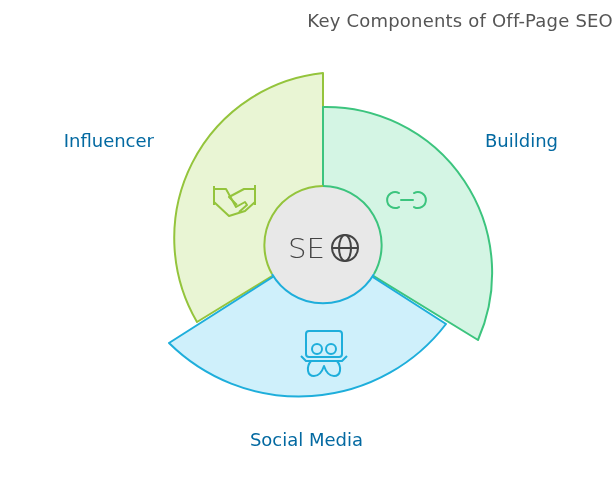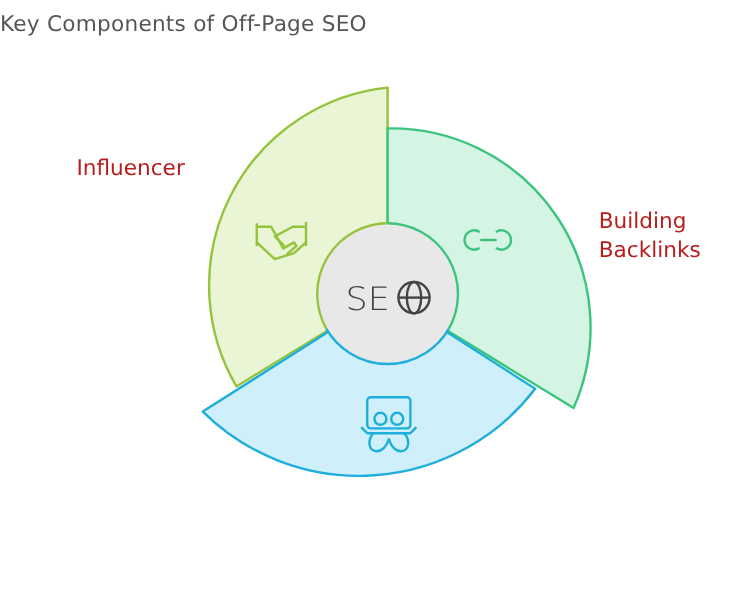--- a/index.html
+++ b/index.html
@@ -5,7 +5,7 @@
   html, body { margin: 0; padding: 0; background: #ffffff; }
   body { width: 613px; height: 492px; position: relative; overflow: hidden;
          font-family: "DejaVu Sans", sans-serif; color: #4a4a4a; }
-  .title { position: absolute; left: 0; width: 613px; top: 10px; text-align: left;
+  .title { position: absolute; left: 0; width: 613px; top: 10px; text-align: right;
            font-size: 18px; color: #555555; letter-spacing: 0.2px; }
   .label { position: absolute; font-size: 18px; line-height: 24px; color: #b91c1c; }
   .label.left { right: 459px; top: 129px; text-align: right; }

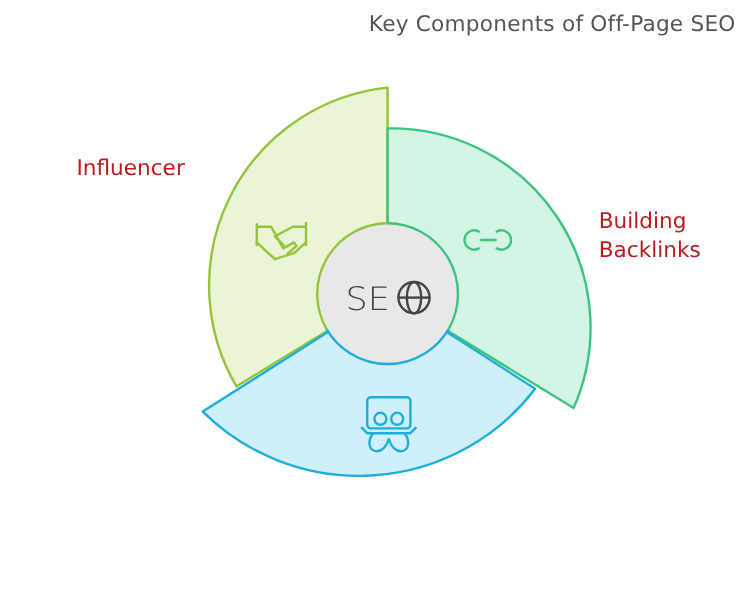--- a/index.html
+++ b/index.html
@@ -7,7 +7,7 @@
          font-family: "DejaVu Sans", sans-serif; color: #4a4a4a; }
   .title { position: absolute; left: 0; width: 613px; top: 10px; text-align: right;
            font-size: 18px; color: #555555; letter-spacing: 0.2px; }
-  .label { position: absolute; font-size: 18px; line-height: 24px; color: #b91c1c; }
+  .label { position: absolute; font-size: 18px; line-height: 24px; color: #0369a1; }
   .label.left { right: 459px; top: 129px; text-align: right; }
   .label.right { left: 499px; top: 129px; text-align: left; margin-top: 44px; }
   .label.bottom { left: 0; width: 613px; top: 428px; text-align: center; }

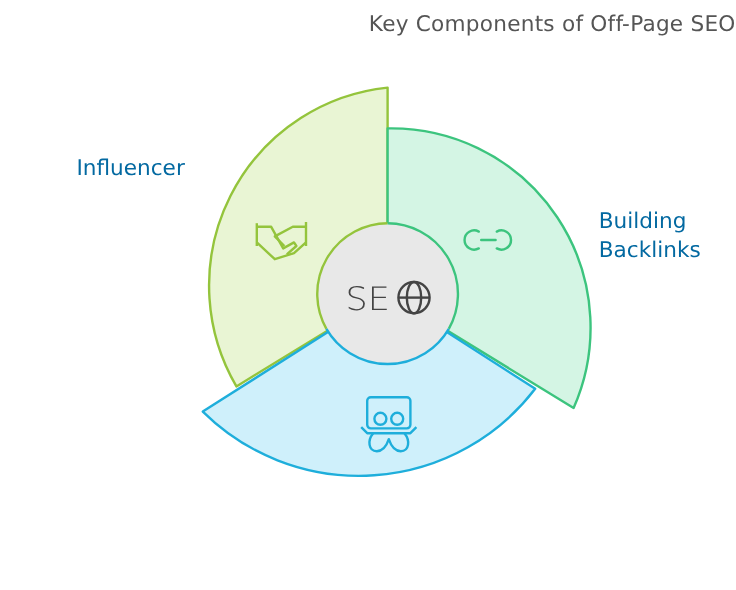--- a/index.html
+++ b/index.html
@@ -9,7 +9,7 @@
            font-size: 18px; color: #555555; letter-spacing: 0.2px; }
   .label { position: absolute; font-size: 18px; line-height: 24px; color: #0369a1; }
   .label.left { right: 459px; top: 129px; text-align: right; }
-  .label.right { left: 499px; top: 129px; text-align: left; margin-top: 44px; }
+  .label.right { left: 485px; top: 129px; text-align: center; }
   .label.bottom { left: 0; width: 613px; top: 428px; text-align: center; }
   svg.diagram { position: absolute; left: 0; top: 0; }
 </style>

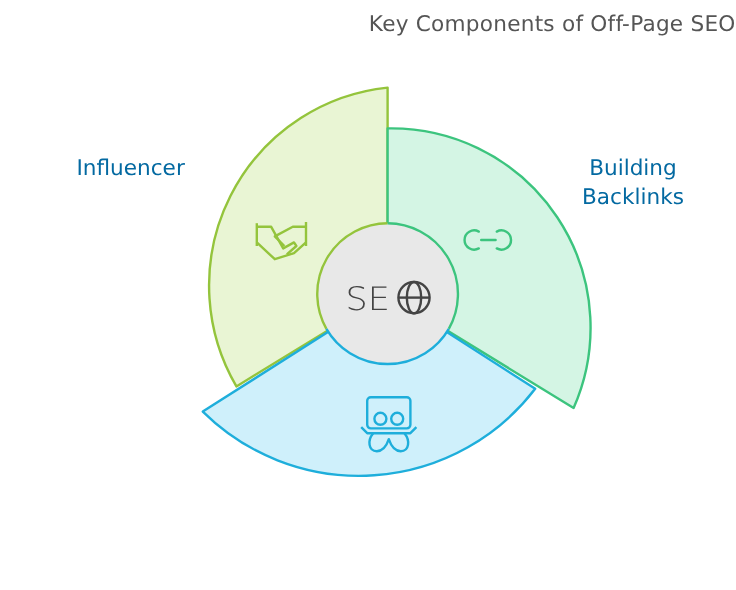--- a/index.html
+++ b/index.html
@@ -67,7 +67,6 @@
 </div>
 <div class="label right">
   <div>Building</div>
-  <div>Backlinks</div>
 </div>
 <div class="label bottom">
 </div>

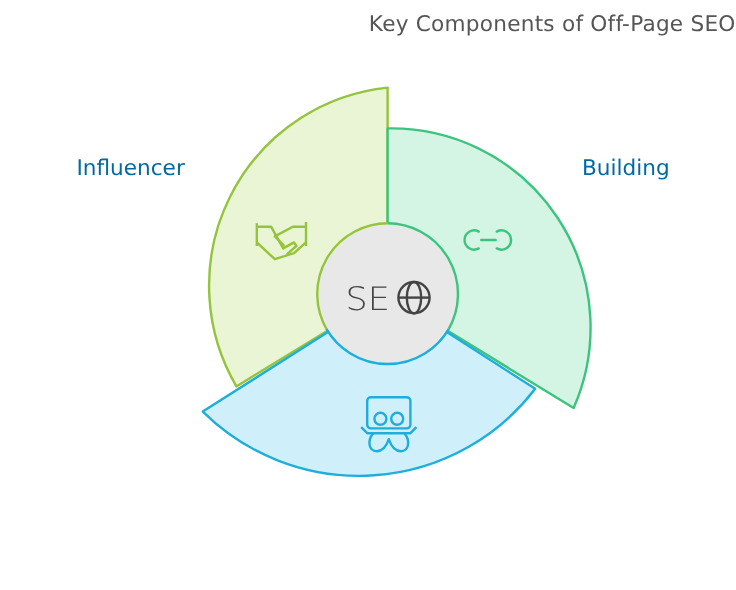--- a/index.html
+++ b/index.html
@@ -69,6 +69,7 @@
   <div>Building</div>
 </div>
 <div class="label bottom">
+  <div>Social Media</div>
 </div>
 
 </body></html>

